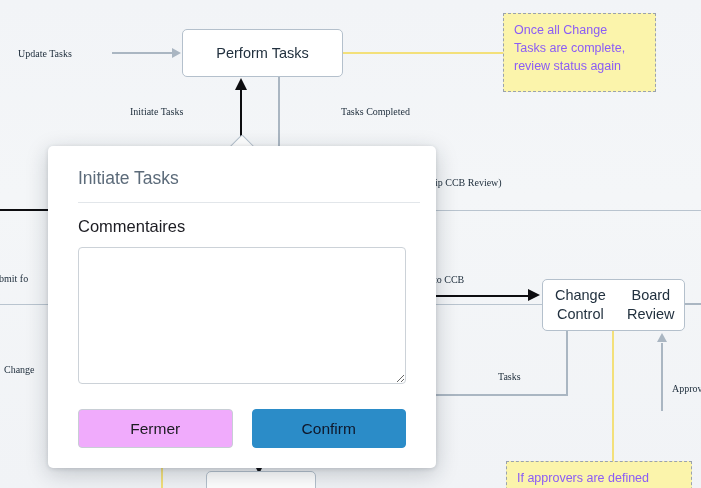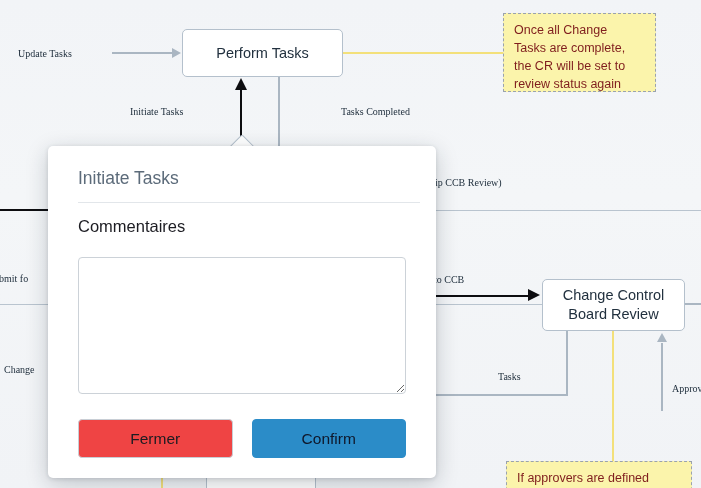--- a/index.html
+++ b/index.html
@@ -121,7 +121,7 @@
     position: absolute;
     background: #fbf4ab;
     border: 1.5px dashed #9aa2ae;
-    color: #7f1d1d;
+    color: #8b5cf6;
     font-size: 12.5px;
     line-height: 18px;
     padding: 7px 10px;

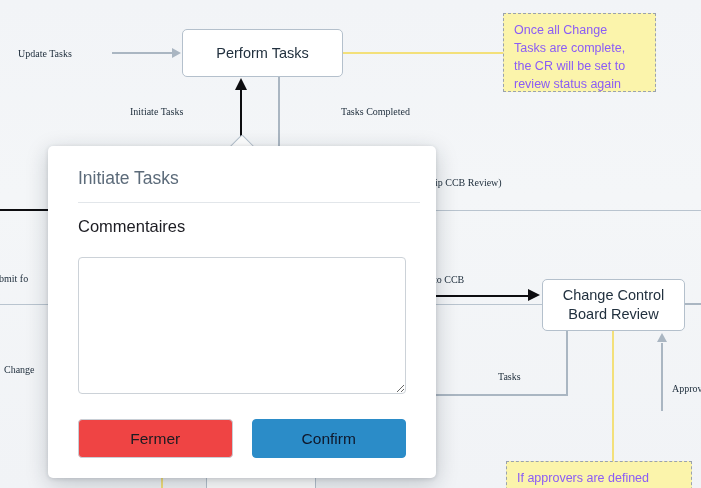--- a/index.html
+++ b/index.html
@@ -244,7 +244,6 @@
     <div class="note" style="left:503px; top:13px; width:153px; height:79px;">
       <div>Once all Change</div>
       <div>Tasks are complete,</div>
-      <div>the CR will be set to</div>
       <div>review status again</div>
     </div>
 

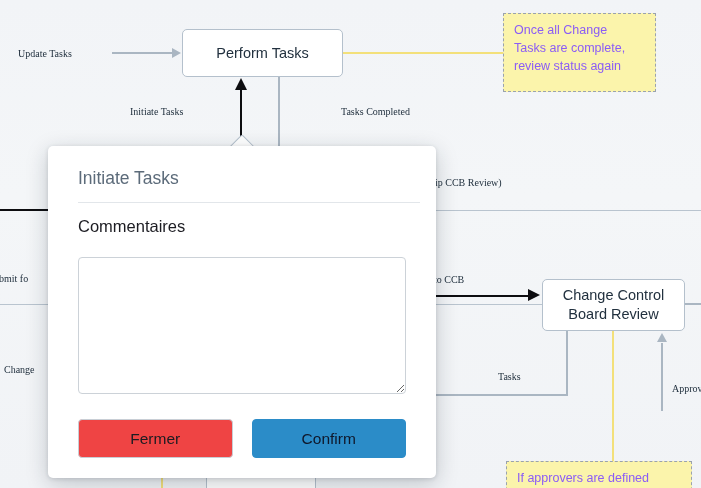--- a/index.html
+++ b/index.html
@@ -162,7 +162,7 @@
   .field-label {
     font-size: 16.5px;
     color: #1c1c22;
-    margin-bottom: 21px;
+    margin-bottom: 11px;
     font-family: "Liberation Sans", sans-serif;
   }
 

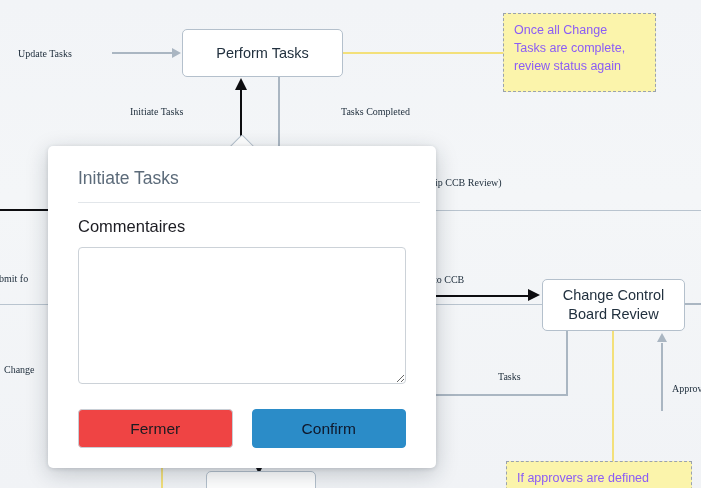--- a/index.html
+++ b/index.html
@@ -259,7 +259,7 @@
     <div class="arrow right dark" style="left:528px; top:289px;"></div>
     <div class="edge-label" style="left:434px; top:274px;">to CCB</div>
 
-    <div class="task-box" style="left:542px; top:279px; width:143px; height:52px; flex-direction:column;justify-content:center;">
+    <div class="task-box" style="left:542px; top:279px; width:143px; height:52px; flex-direction:row;justify-content:center;">
       <span>Change Control</span>
       <span>Board Review</span>
     </div>

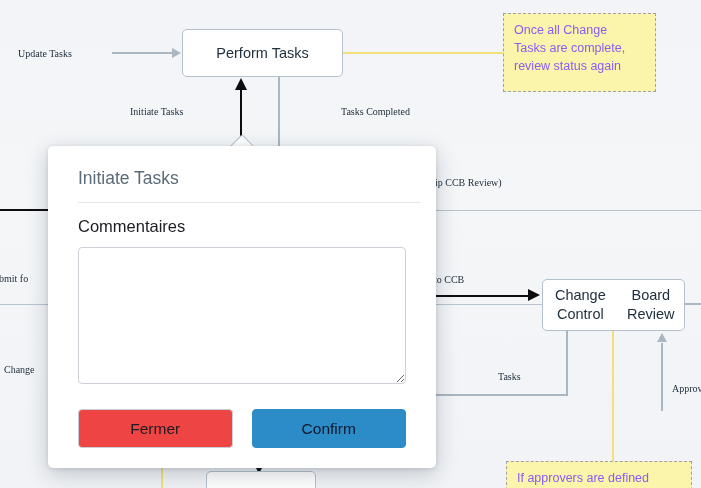--- a/index.html
+++ b/index.html
@@ -201,7 +201,7 @@
   }
 
   .btn-secondary {
-    background: #ef4444;
+    background: #f0abfc;
     border: 1px solid #c8ced5;
     color: #1c1c22;
   }

